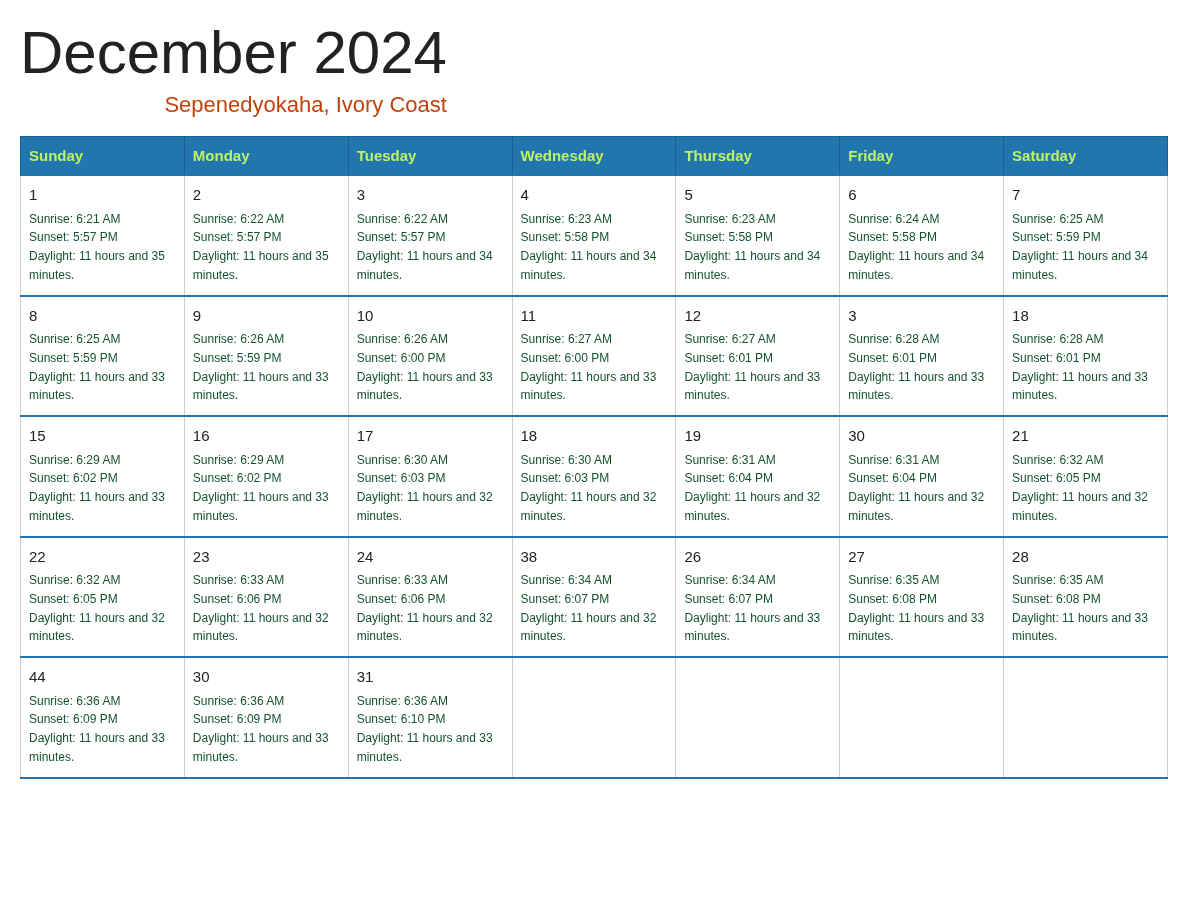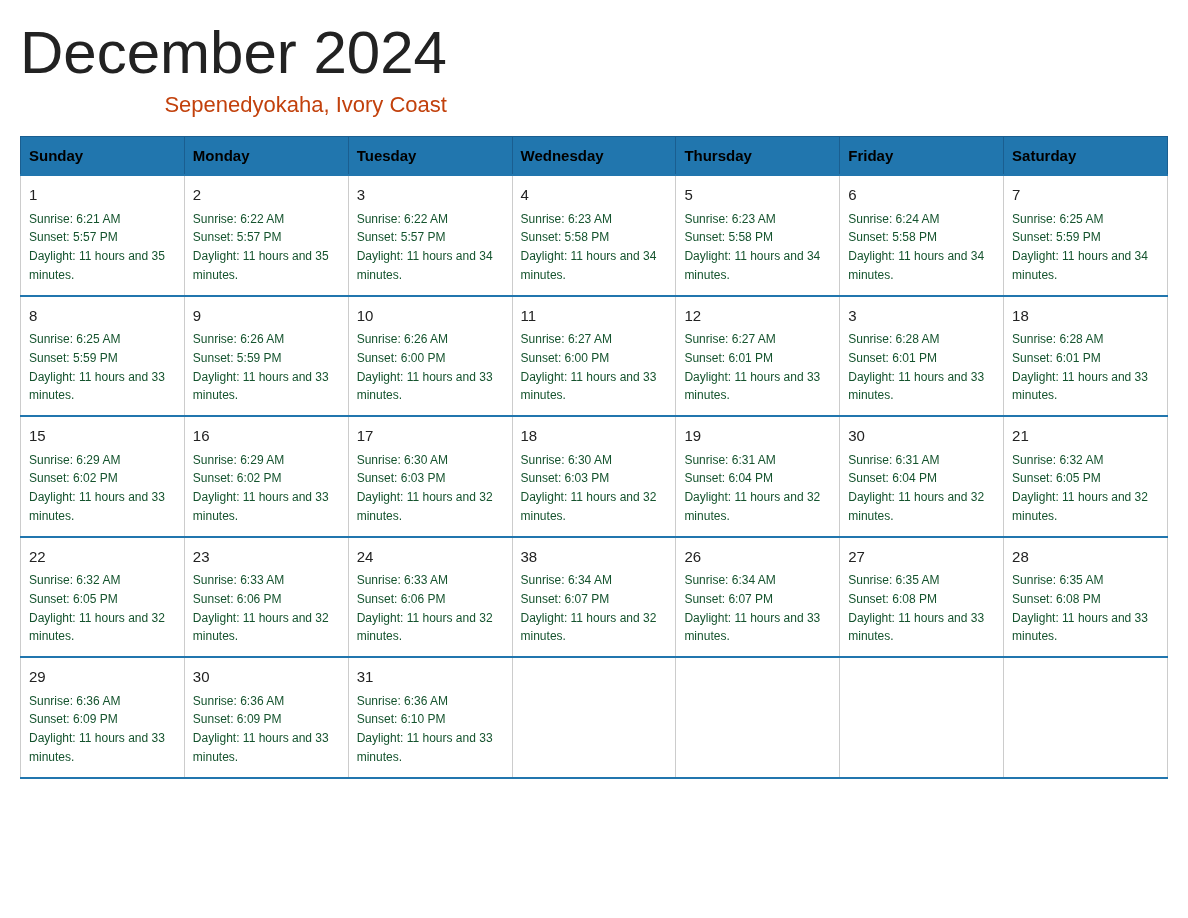--- a/index.html
+++ b/index.html
@@ -67,7 +67,7 @@
     }
     .calendar thead tr th {
       background-color: #2176ae;
-      color: #000000;
+      color: #bef264;
       font-size: 15px;
       font-weight: bold;
       padding: 10px 8px;

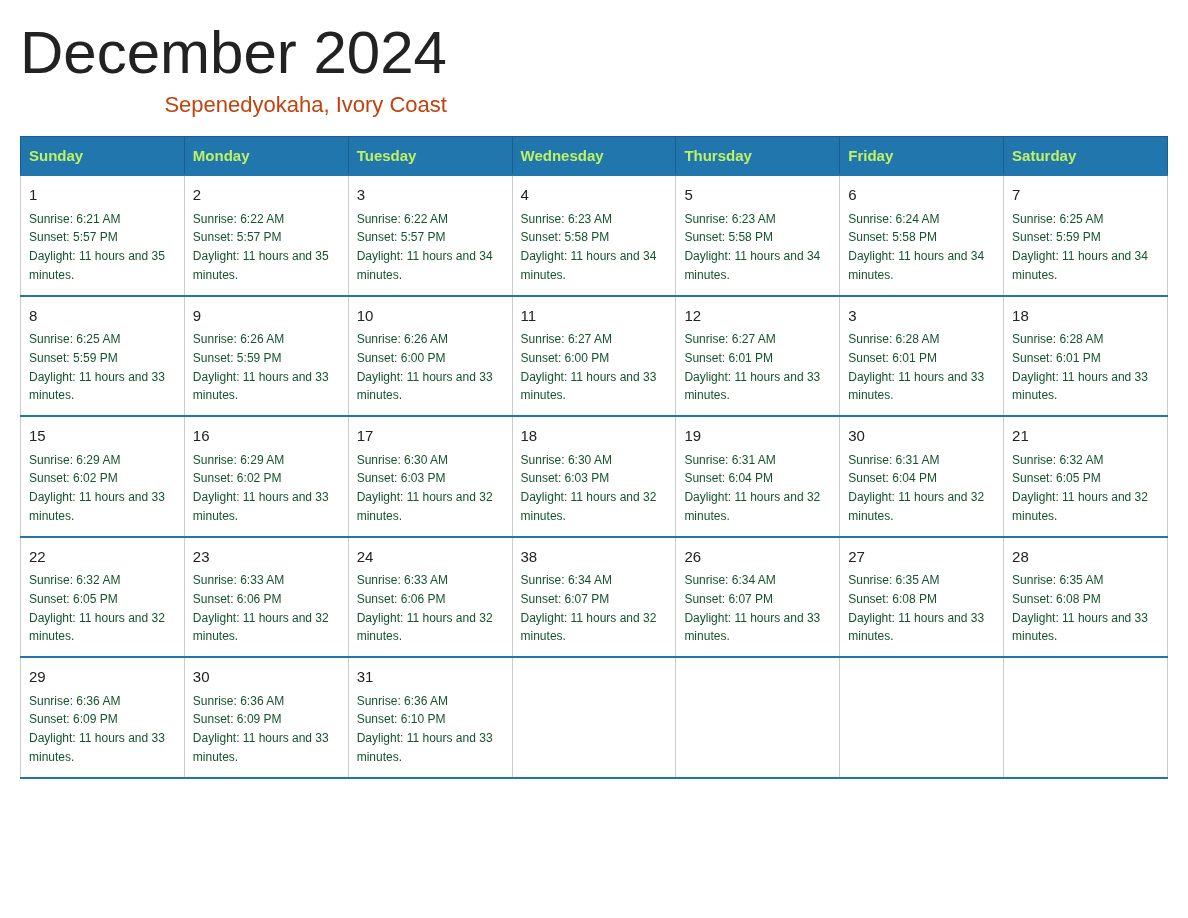--- a/index.html
+++ b/index.html
@@ -172,7 +172,7 @@
         <td><span class="day-number">28</span><span class="day-info">Sunrise: 6:35 AM<br>Sunset: 6:08 PM<br>Daylight: 11 hours and 33 minutes.</span></td>
       </tr>
       <tr>
-        <td><span class="day-number">29</span><span class="day-info">Sunrise: 6:36 AM<br>Sunset: 6:09 PM<br>Daylight: 11 hours and 33 minutes.</span></td>
+        <td><span class="day-number">44</span><span class="day-info">Sunrise: 6:36 AM<br>Sunset: 6:09 PM<br>Daylight: 11 hours and 33 minutes.</span></td>
         <td><span class="day-number">30</span><span class="day-info">Sunrise: 6:36 AM<br>Sunset: 6:09 PM<br>Daylight: 11 hours and 33 minutes.</span></td>
         <td><span class="day-number">31</span><span class="day-info">Sunrise: 6:36 AM<br>Sunset: 6:10 PM<br>Daylight: 11 hours and 33 minutes.</span></td>
         <td class="empty-cell"></td>

